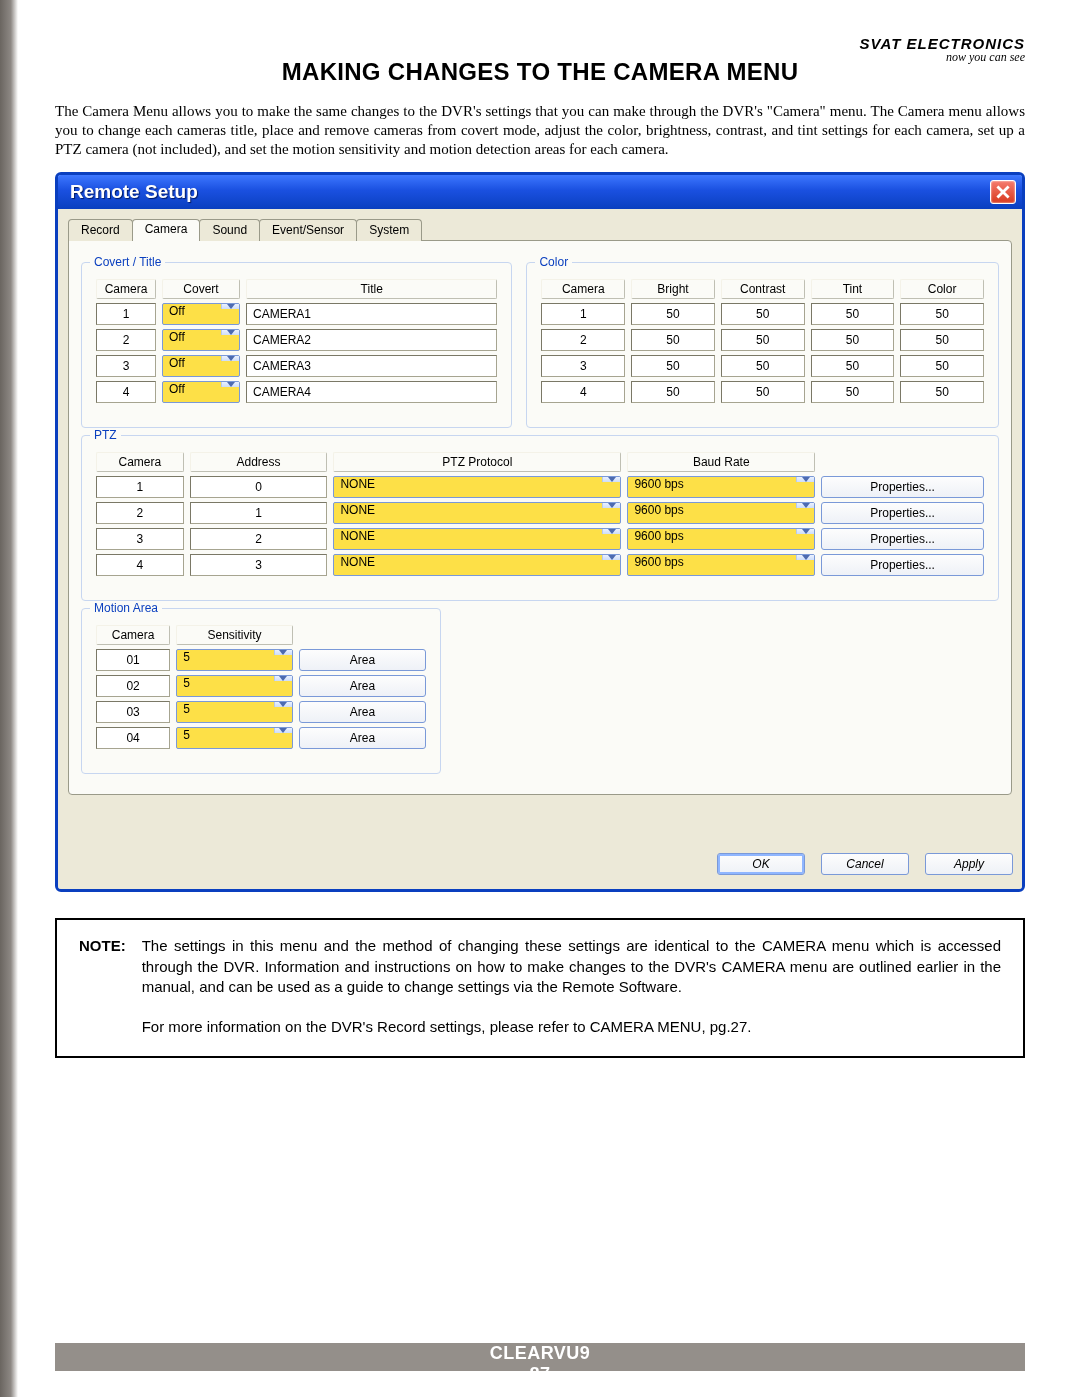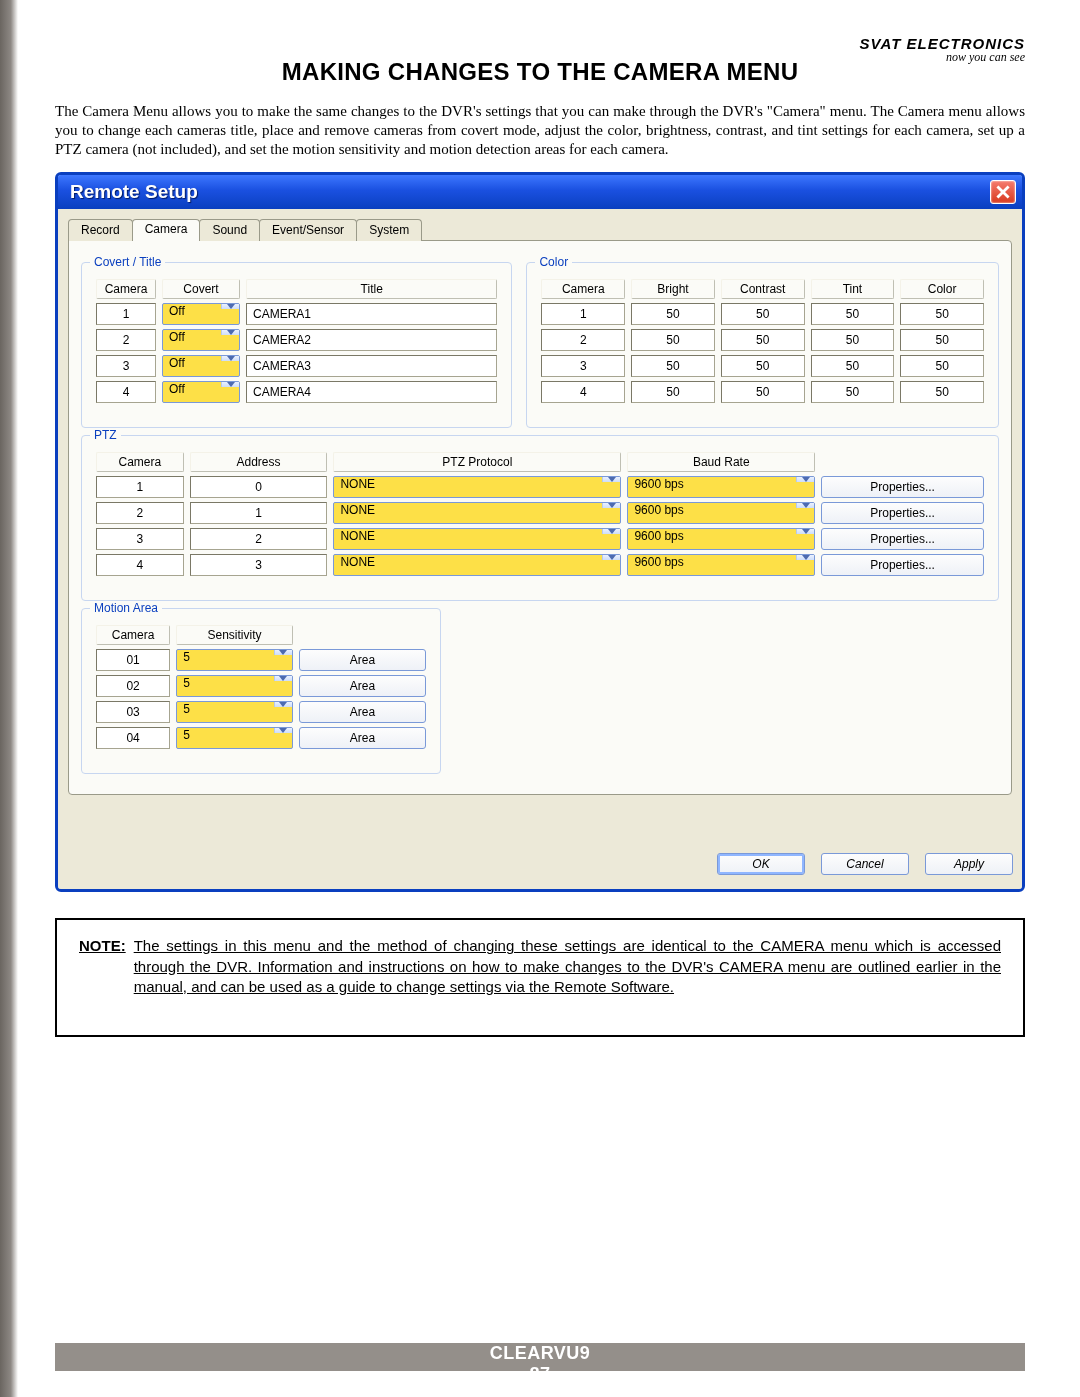--- a/index.html
+++ b/index.html
@@ -167,7 +167,7 @@
     font-family:"Segoe UI", Arial, sans-serif;
   }
   .notebox strong{ font-weight:800;}
-  .notebody{ display:flex; gap:8px;text-decoration:underline;}
+  .notebody{ display:flex; gap:16px;}
   .notebody .lbl{ flex:0 0 auto;}
   .notebody .txt{ flex:1; text-align:justify;}
   .footer {

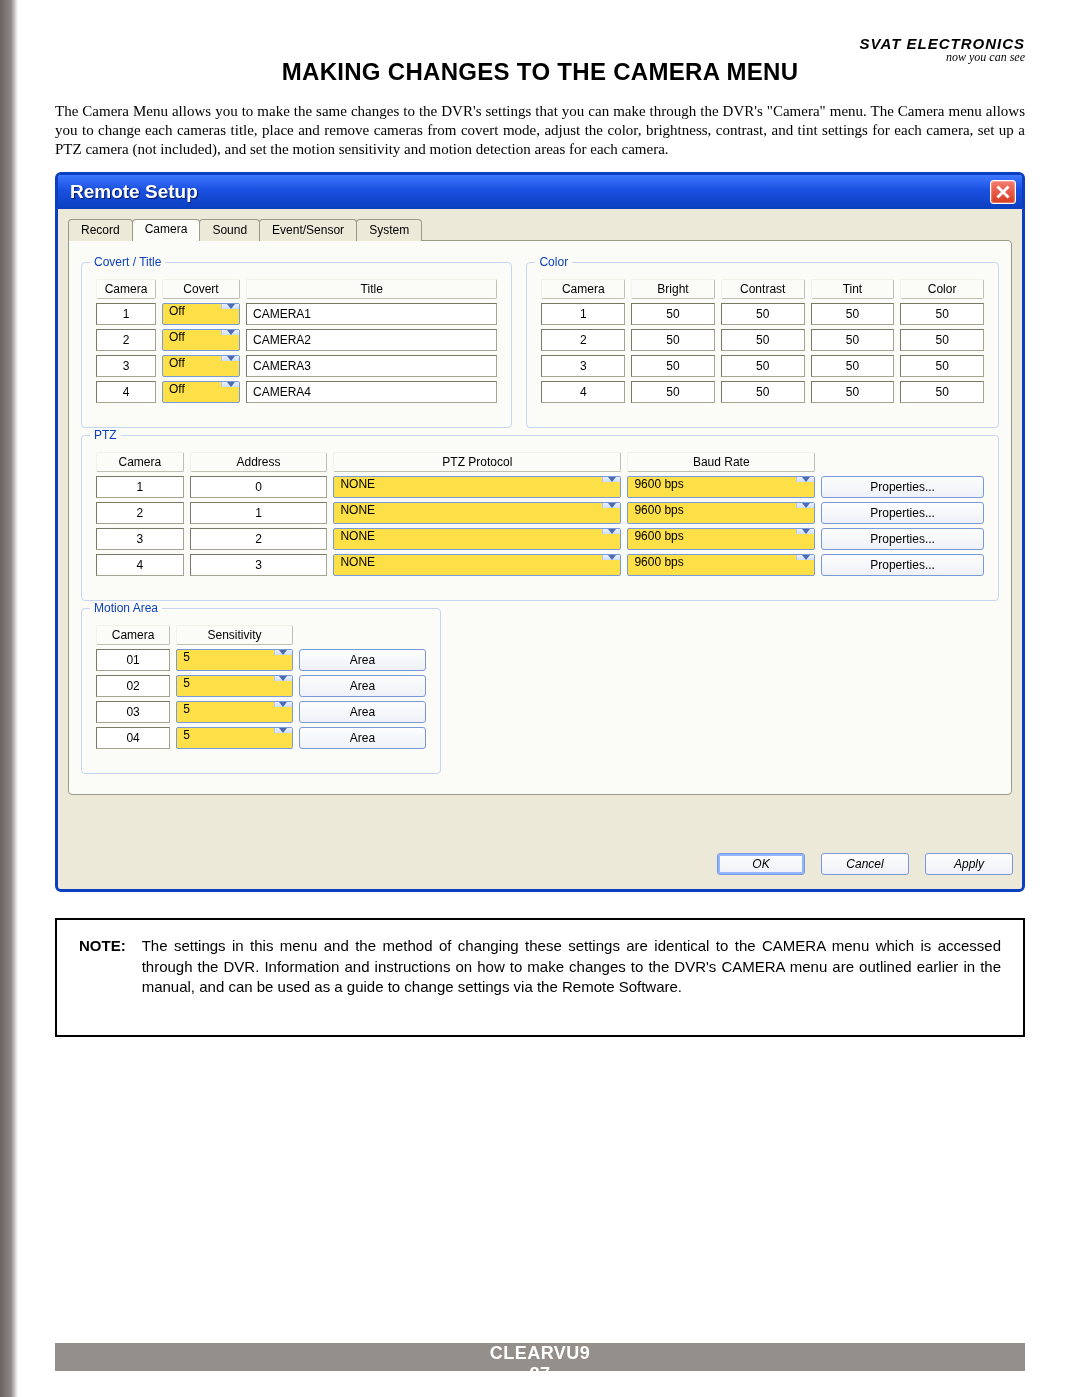--- a/index.html
+++ b/index.html
@@ -593,6 +593,7 @@
       <div class="txt">
         <span>The settings in this menu and the method of changing these settings are identical to the CAMERA menu which is accessed through the DVR.  Information and instructions on how to make changes to the DVR's CAMERA menu are outlined earlier in the manual, and can be used as a guide to change settings via the Remote Software.</span>
         <br><br>
+        <span>For more information on the DVR's Record settings, please refer to CAMERA MENU, pg.27.</span>
       </div>
     </div>
   </div>

